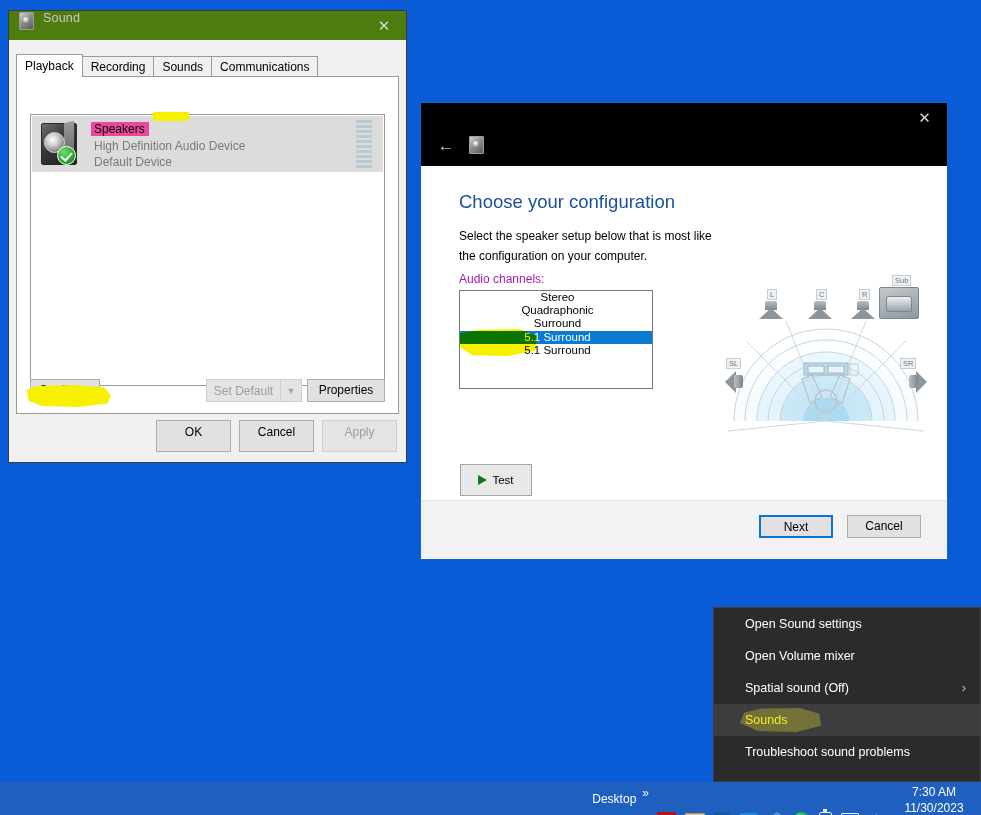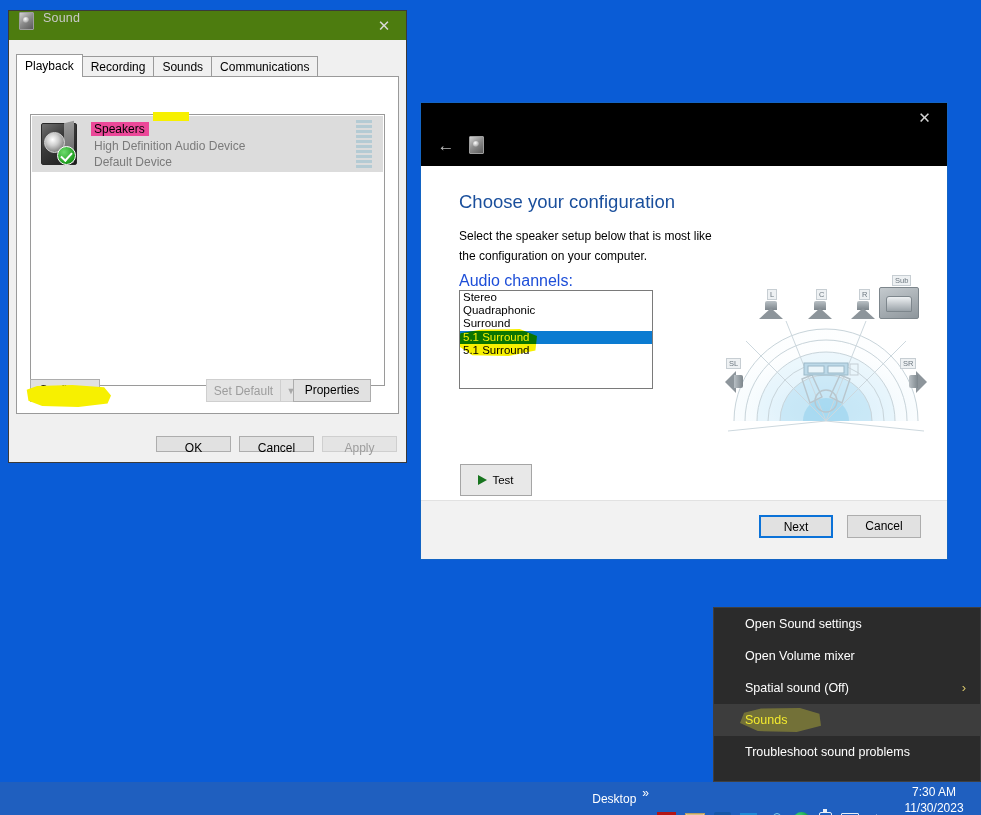--- a/index.html
+++ b/index.html
@@ -244,7 +244,7 @@
   }
   #channels-label {
     position: absolute; left: 38px; top: 106px;
-    font-size: 16px; color: #1d4ed8;
+    font-size: 12px; color: #a21caf;
   }
   #channels-list {
     position: absolute; left: 38px; top: 124px;

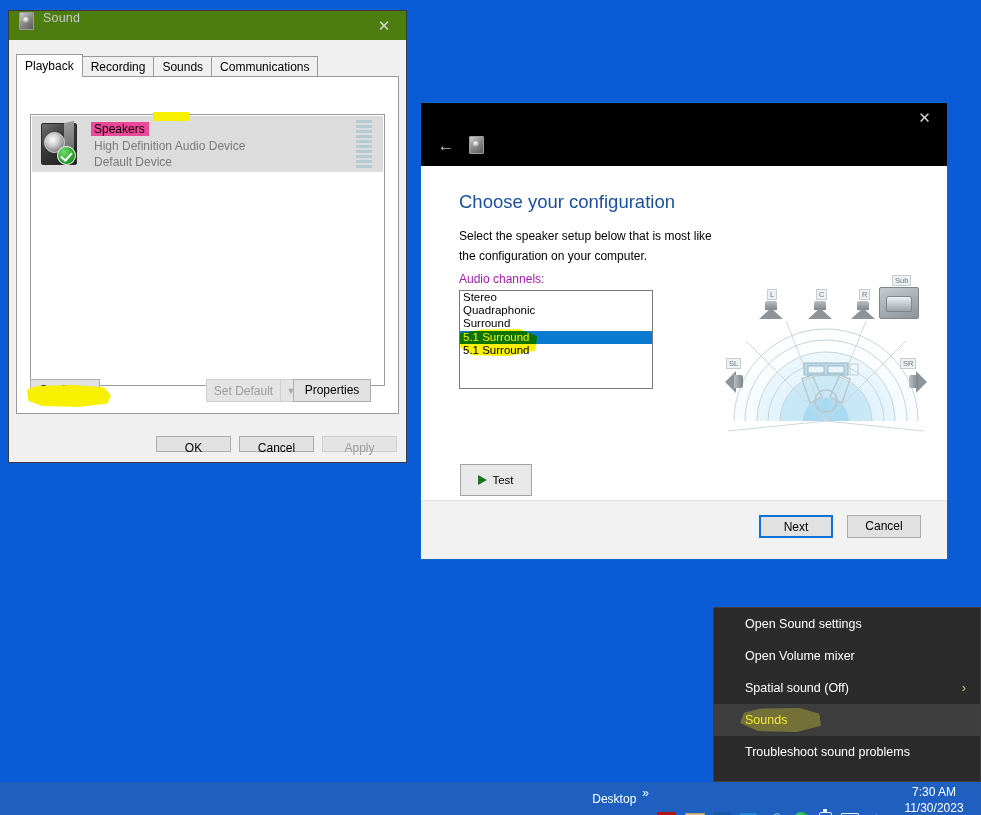--- a/index.html
+++ b/index.html
@@ -250,7 +250,7 @@
     position: absolute; left: 38px; top: 124px;
     width: 194px; height: 99px;
     background: #fff; border: 1px solid #7a7a7a;
-    box-sizing: border-box; overflow: hidden;
+    box-sizing: border-box; overflow: hidden; text-align: center;
   }
   .ch-item {
     height: 13.2px; line-height: 13.2px;

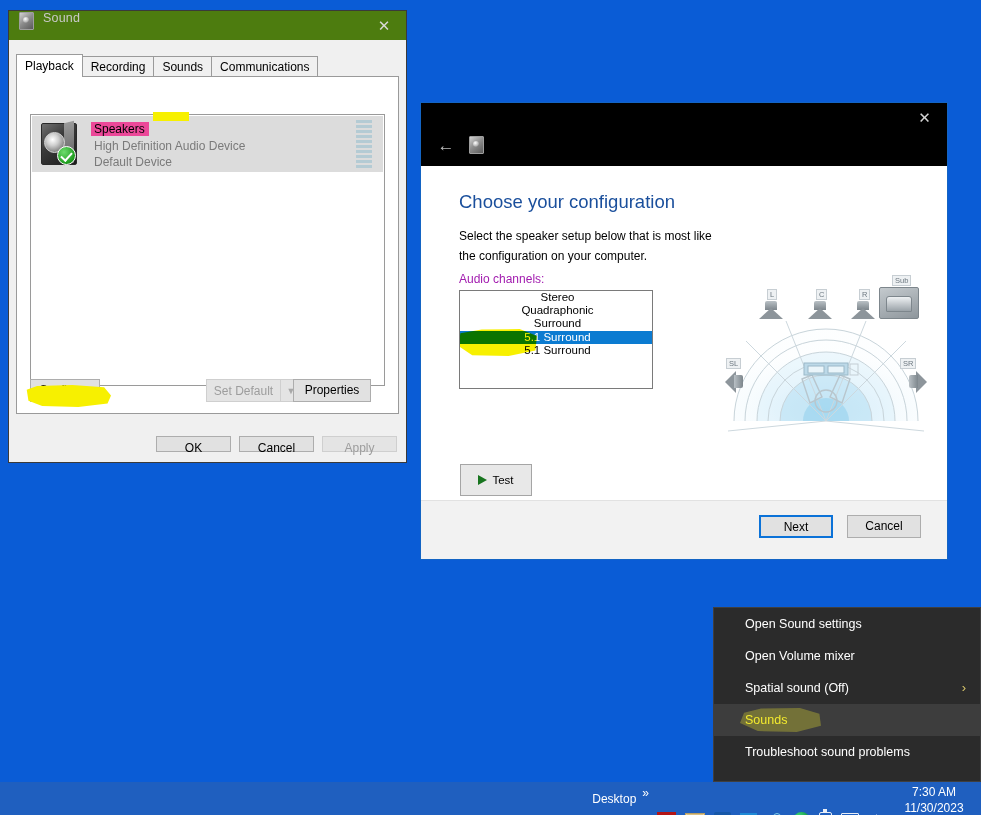--- a/index.html
+++ b/index.html
@@ -178,7 +178,7 @@
     font-size: 9px; color: #a8a8a8;
   }
   #properties-btn {
-    position: absolute; right: 27px; bottom: 11px;
+    position: absolute; right: 13px; bottom: 11px;
     width: 78px; height: 23px; line-height: 21px;
     text-align: center;
     font-size: 12px; color: #000;

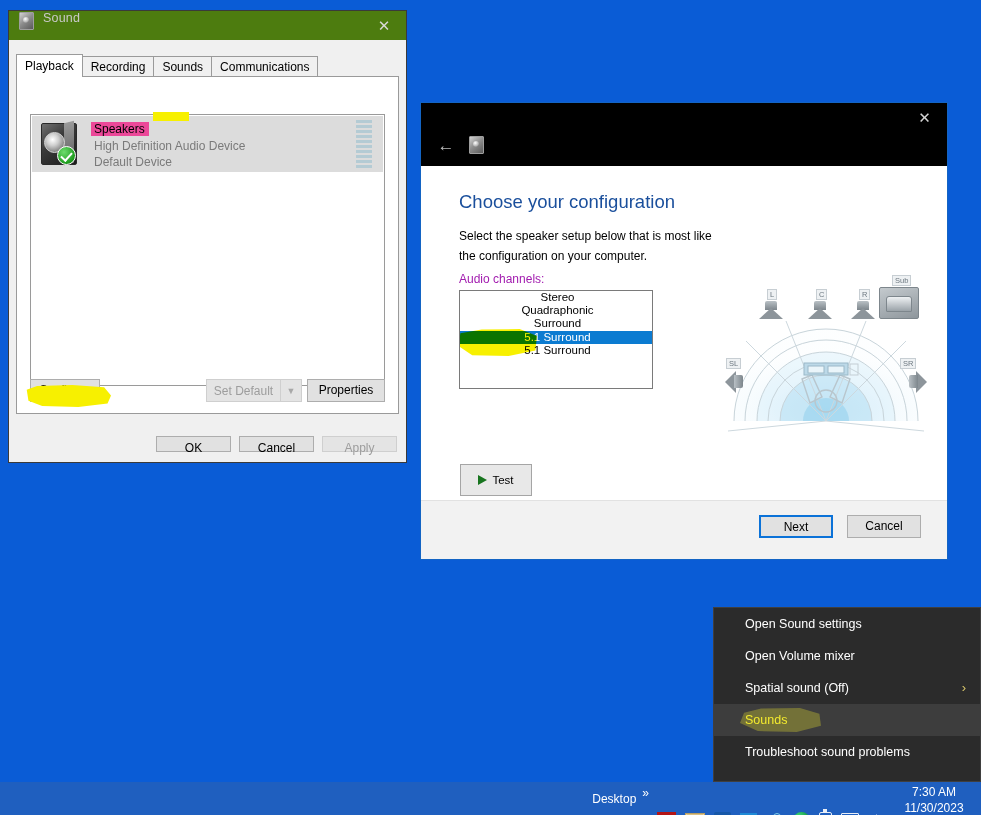--- a/index.html
+++ b/index.html
@@ -190,7 +190,7 @@
     display: flex; gap: 8px;
   }
   .dlg-btn {
-    width: 75px; height: 16px; line-height: 22px;
+    width: 75px; height: 32px; line-height: 22px;
     text-align: center; font-size: 12px;
     background: #e1e1e1; border: 1px solid #adadad;
     color: #000; box-sizing: border-box;

